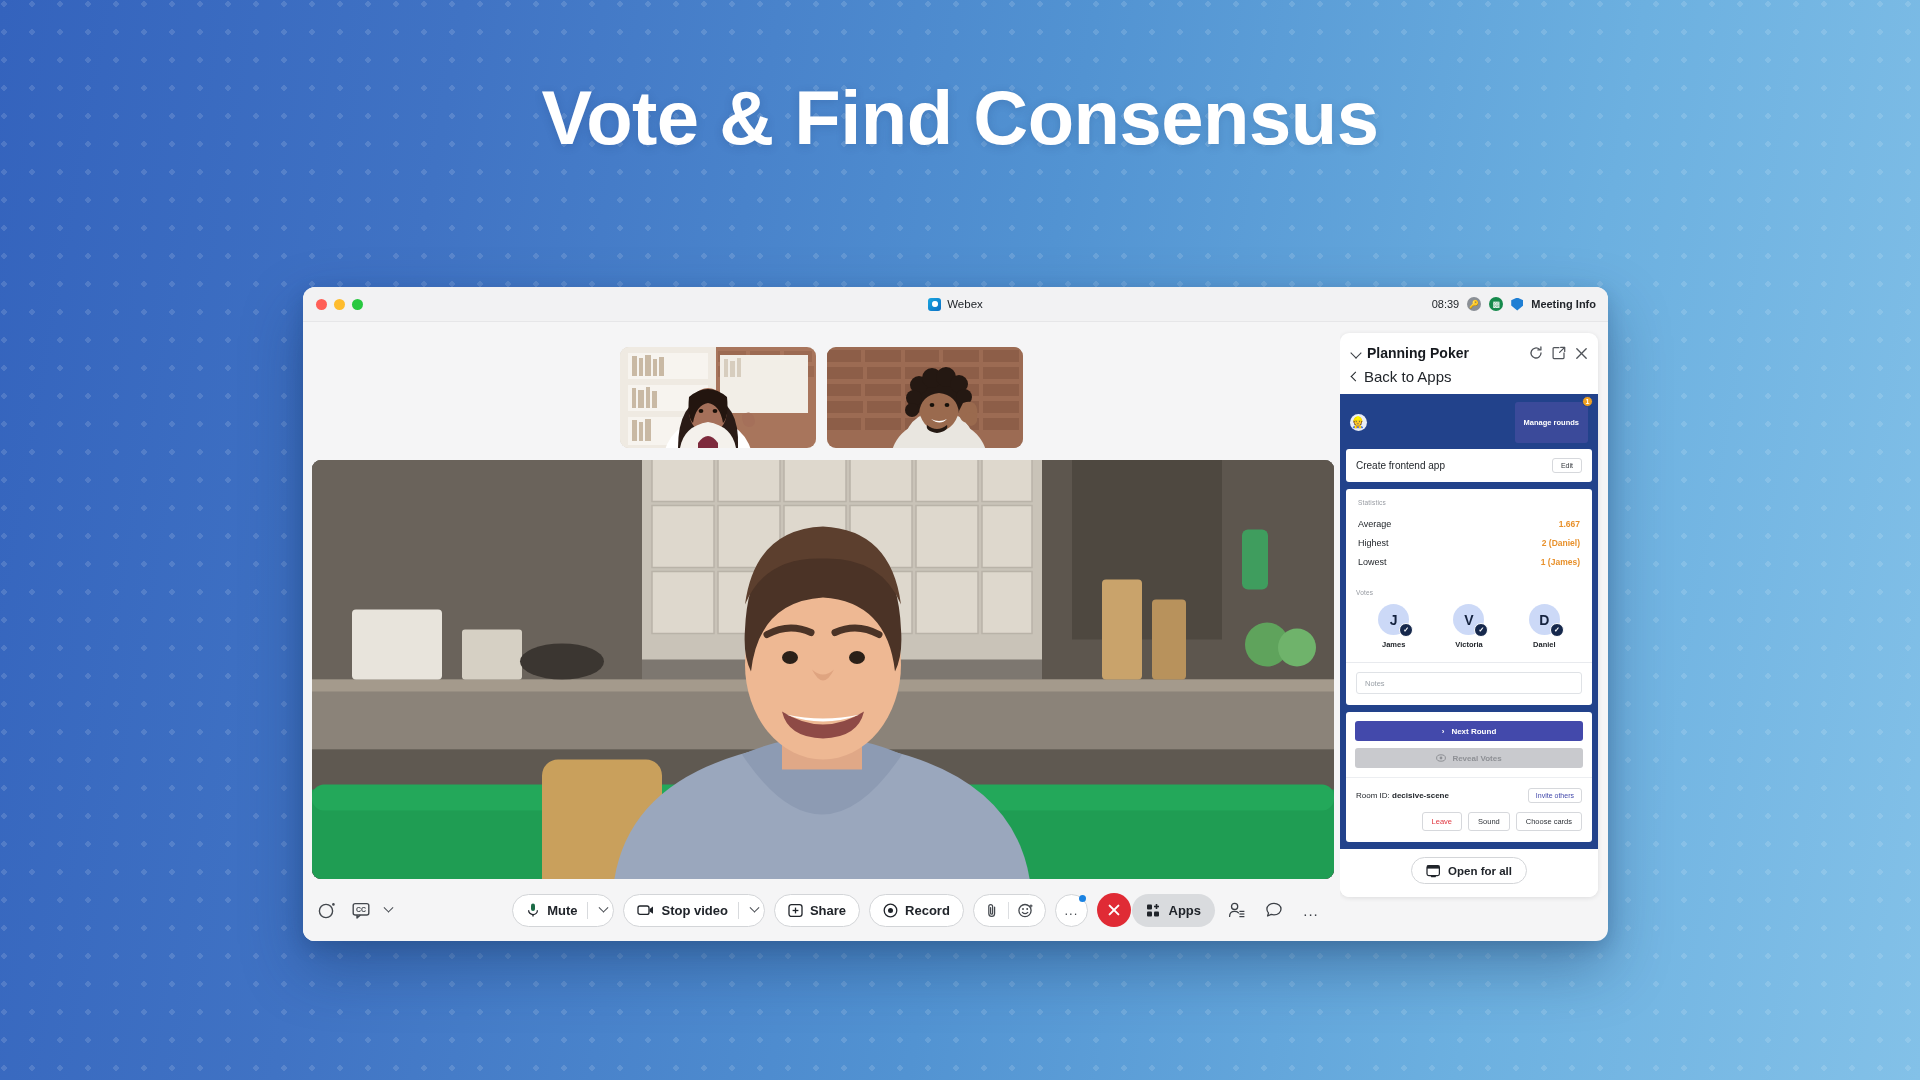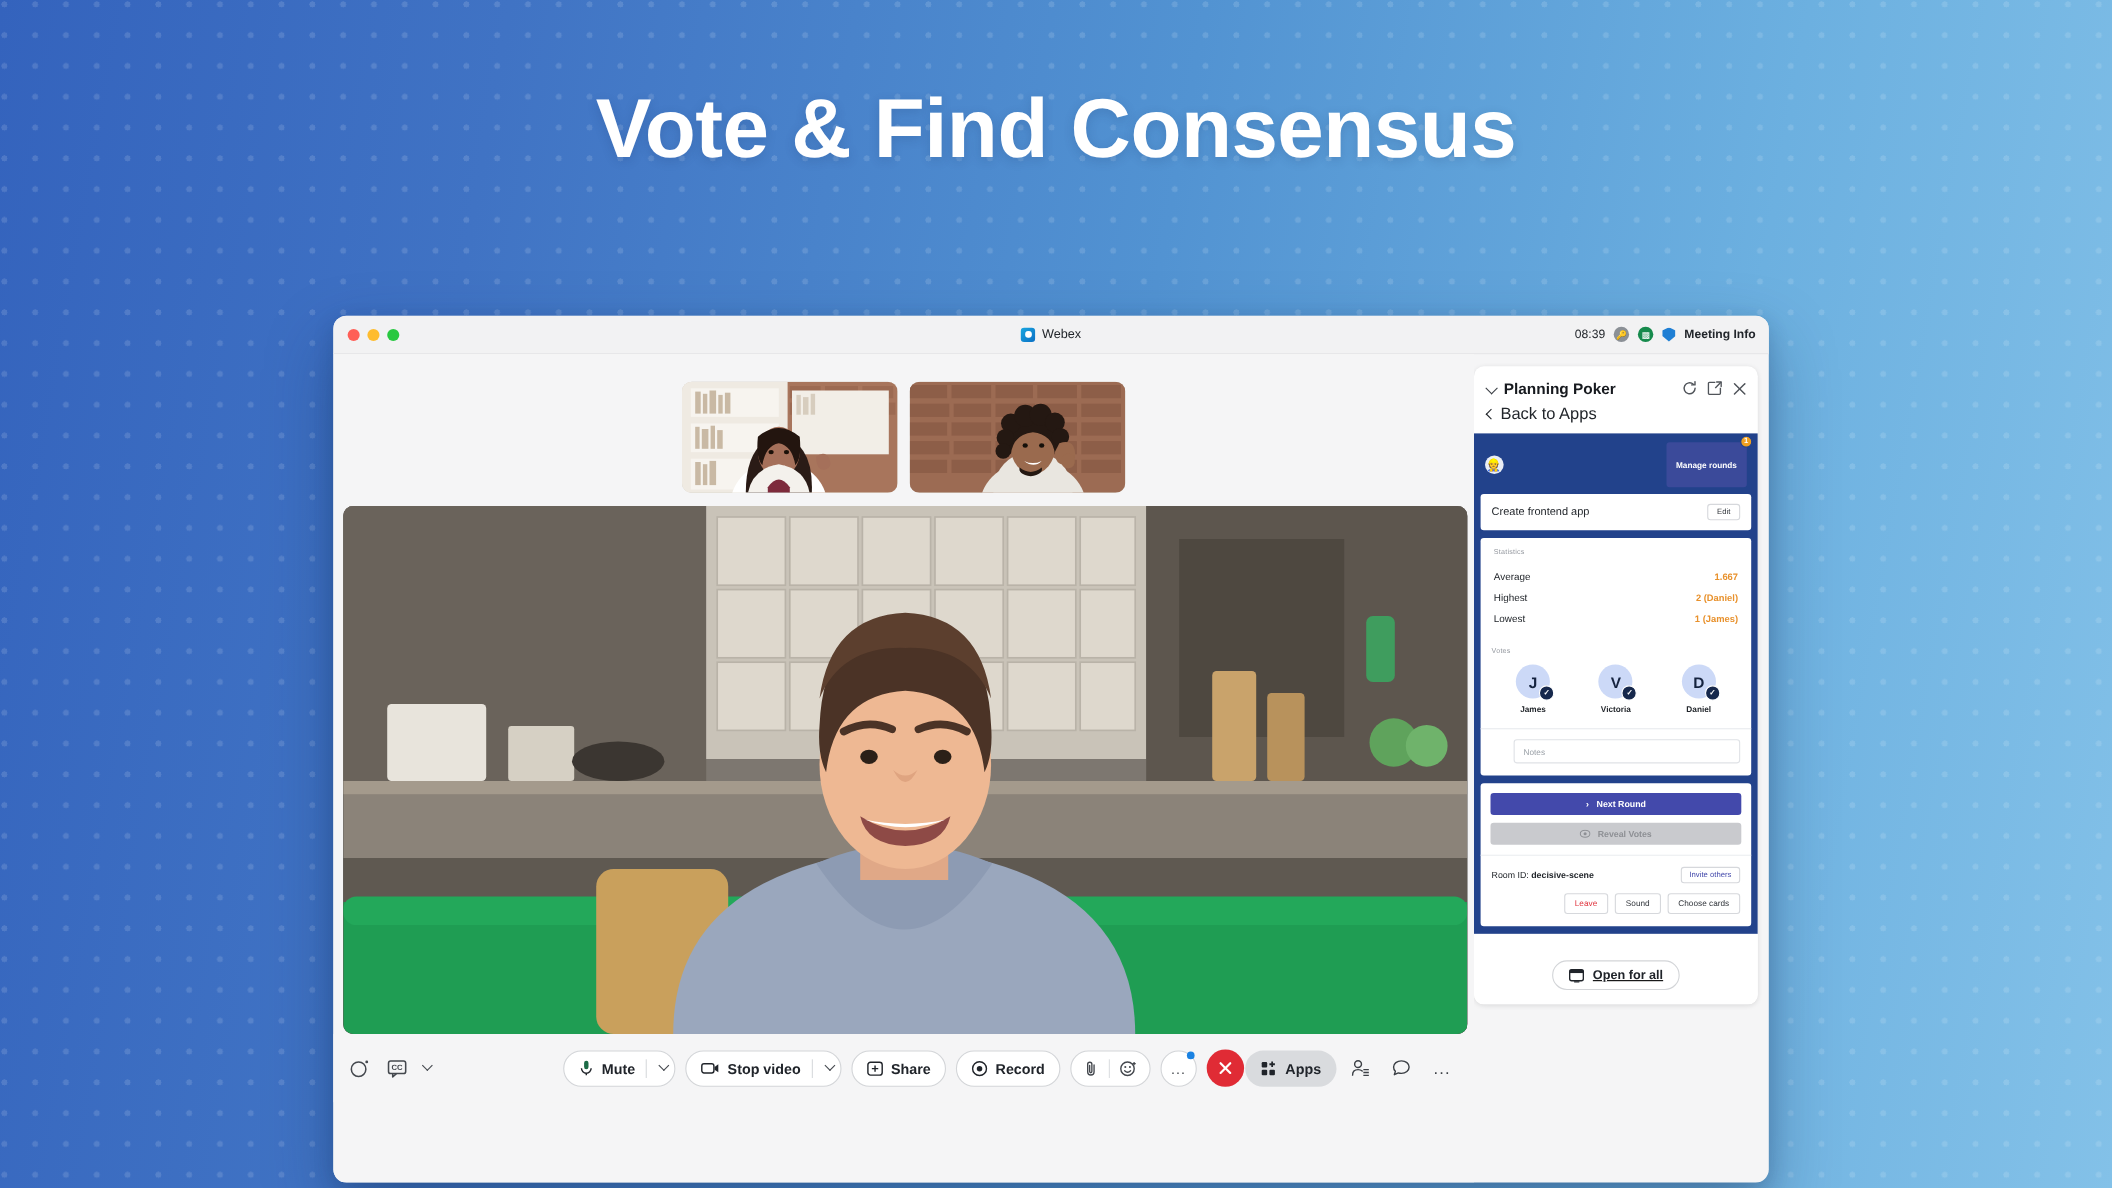--- a/index.html
+++ b/index.html
@@ -23,7 +23,7 @@
   
   .window{
     position:absolute; left:303px; top:287px;
-    width:1305px; height:788px;
+    width:1305px; height:654px;
     background:#f5f5f6; border-radius:12px;
     box-shadow:0 26px 60px rgba(16,44,88,.36), 0 6px 18px rgba(16,44,88,.2);
     overflow:hidden; display:flex; flex-direction:column;

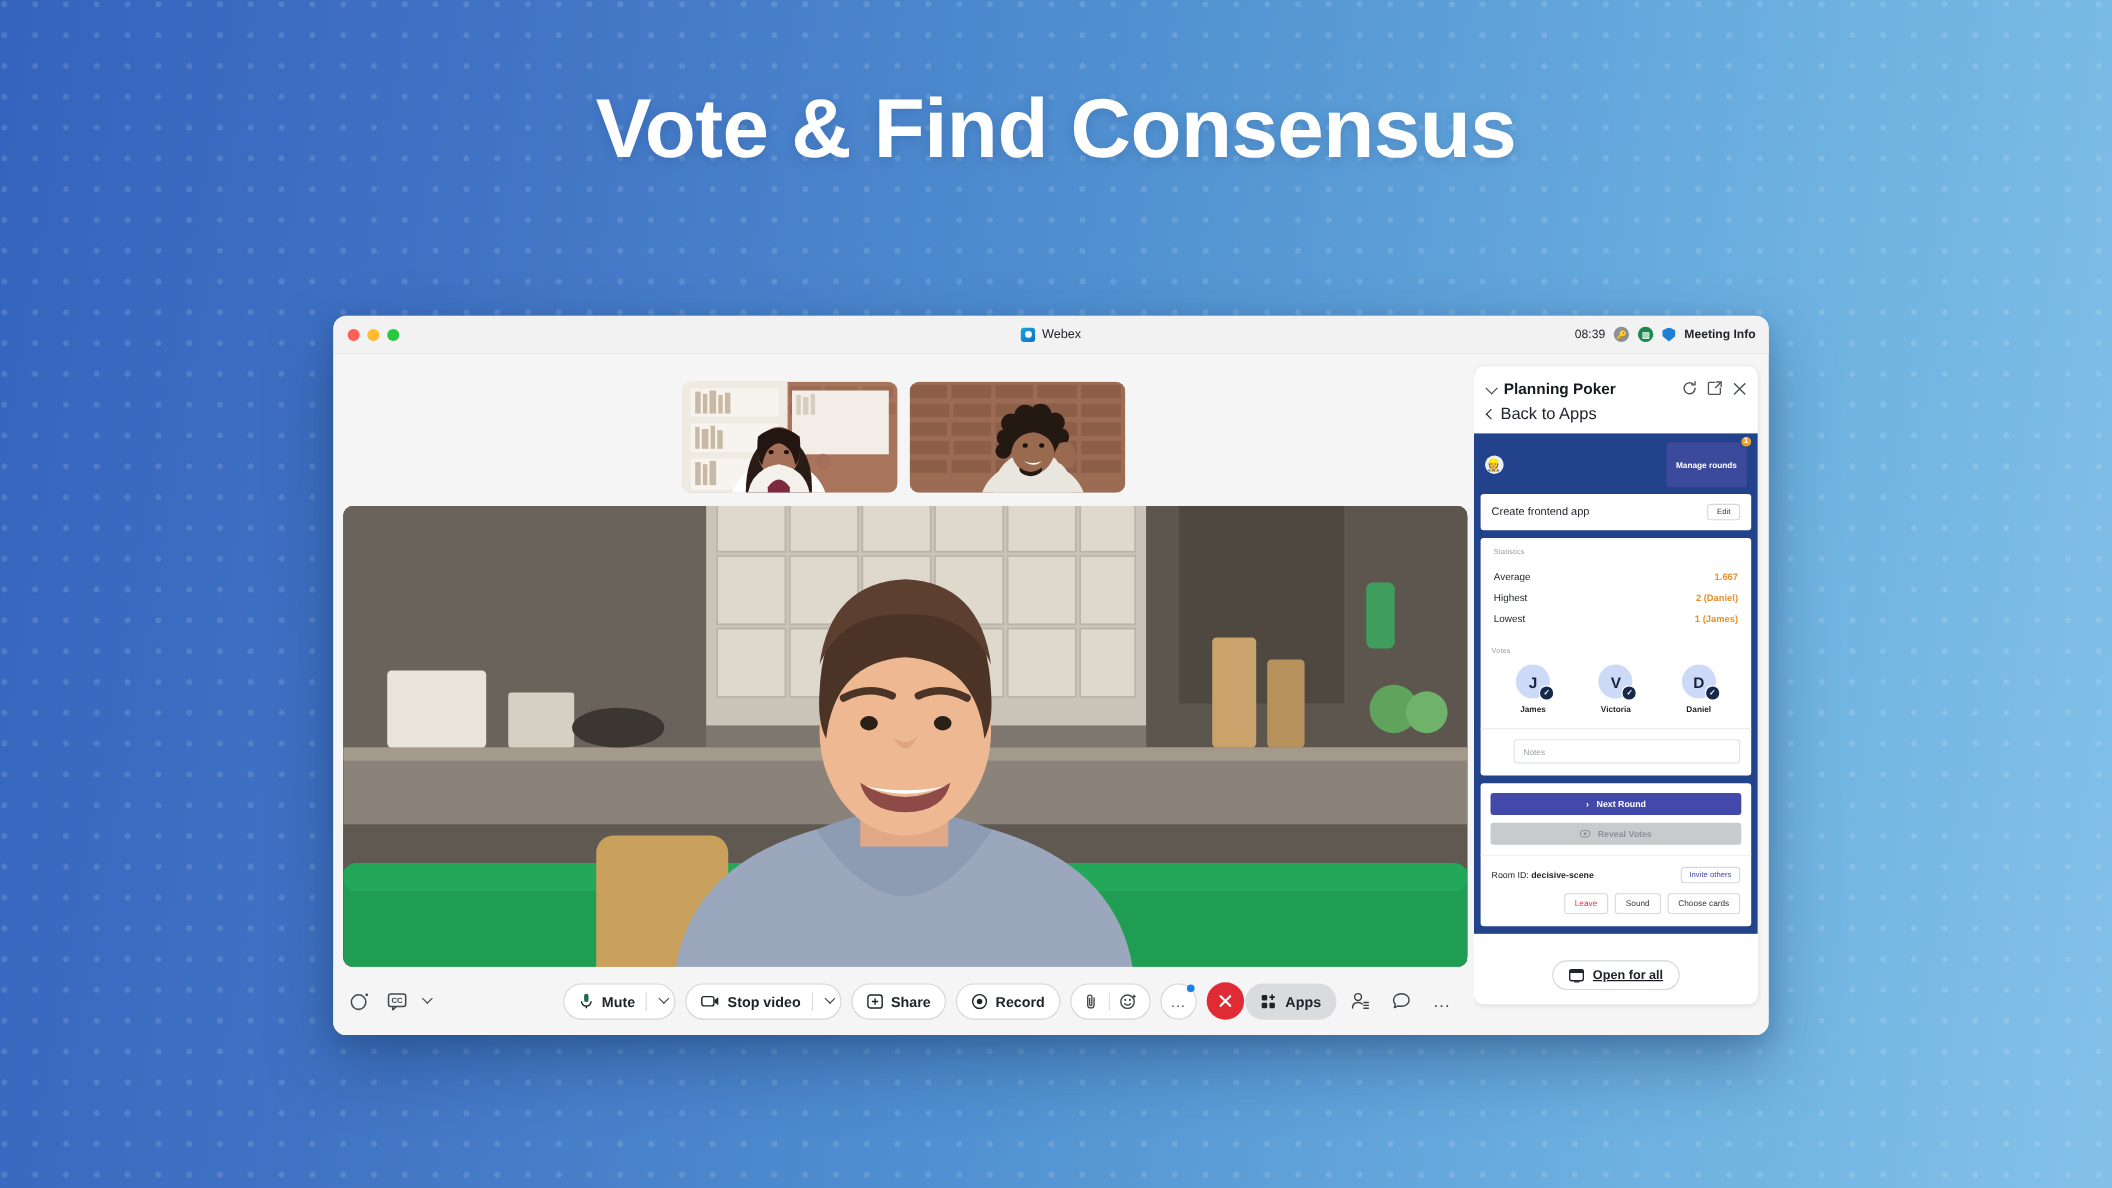--- a/index.html
+++ b/index.html
@@ -168,7 +168,7 @@
   .divline{ height:1px;background:#e8eaee;margin:2px 0 0 0; }
   .notes-wrap{ padding:9px 10px 11px 10px; }
   .notes-inp{ border:1px solid #dfe2e6;border-radius:3px;height:22px;
-    display:flex;align-items:center;padding:0 8px;font-size:7.5px;color:#9aa0a7;margin-left:20px;}
+    display:flex;align-items:center;padding:0 8px;font-size:7.5px;color:#9aa0a7;}
   .actions-card{ padding:9px 9px 0 9px; }
   .btn-primary{ background:#4349ab;color:#fff;border-radius:3px;height:20px;
     display:flex;align-items:center;justify-content:center;gap:7px;

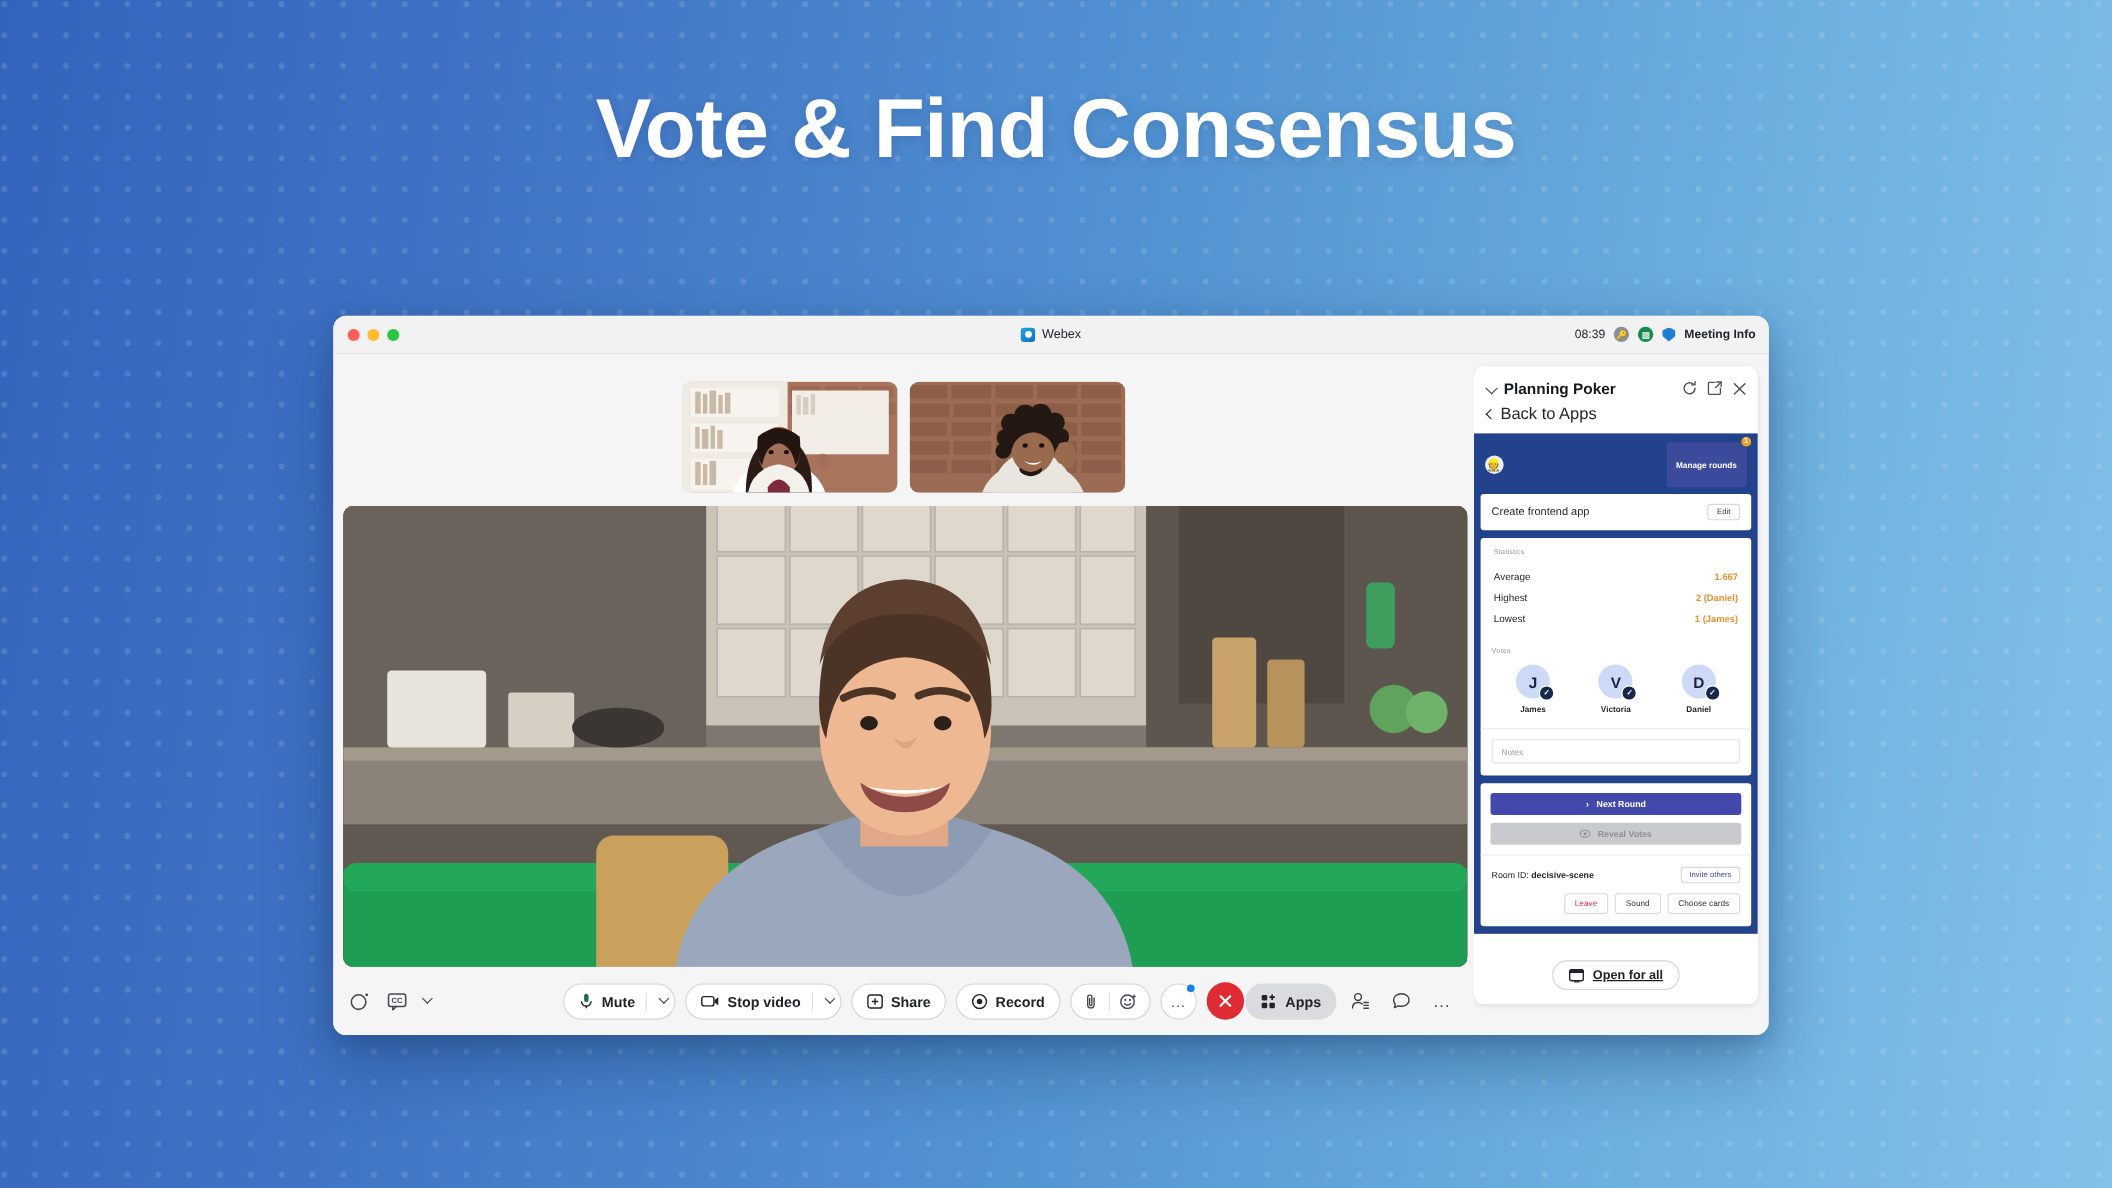--- a/index.html
+++ b/index.html
@@ -187,8 +187,8 @@
   .fbtn{ border:1px solid #d6d8dc;border-radius:3px;font-size:7.5px;
     padding:4px 9px;color:#30343a;background:#fff;font-weight:500;}
   .fbtn.leave{ color:#e0353f; }
-  .openall-wrap{ padding:24px 0 13px 0;display:flex;justify-content:center;
-    background:#fff;text-decoration:underline; }
+  .openall-wrap{ padding:8px 0 13px 0;display:flex;justify-content:center;
+    background:#fff; }
   .openall{ border:1px solid #d3d5d8;border-radius:15px;height:27px;
     display:flex;align-items:center;gap:7px;padding:0 14px;
     font-size:11.5px;font-weight:bold;color:#20242a;background:#fff;}

